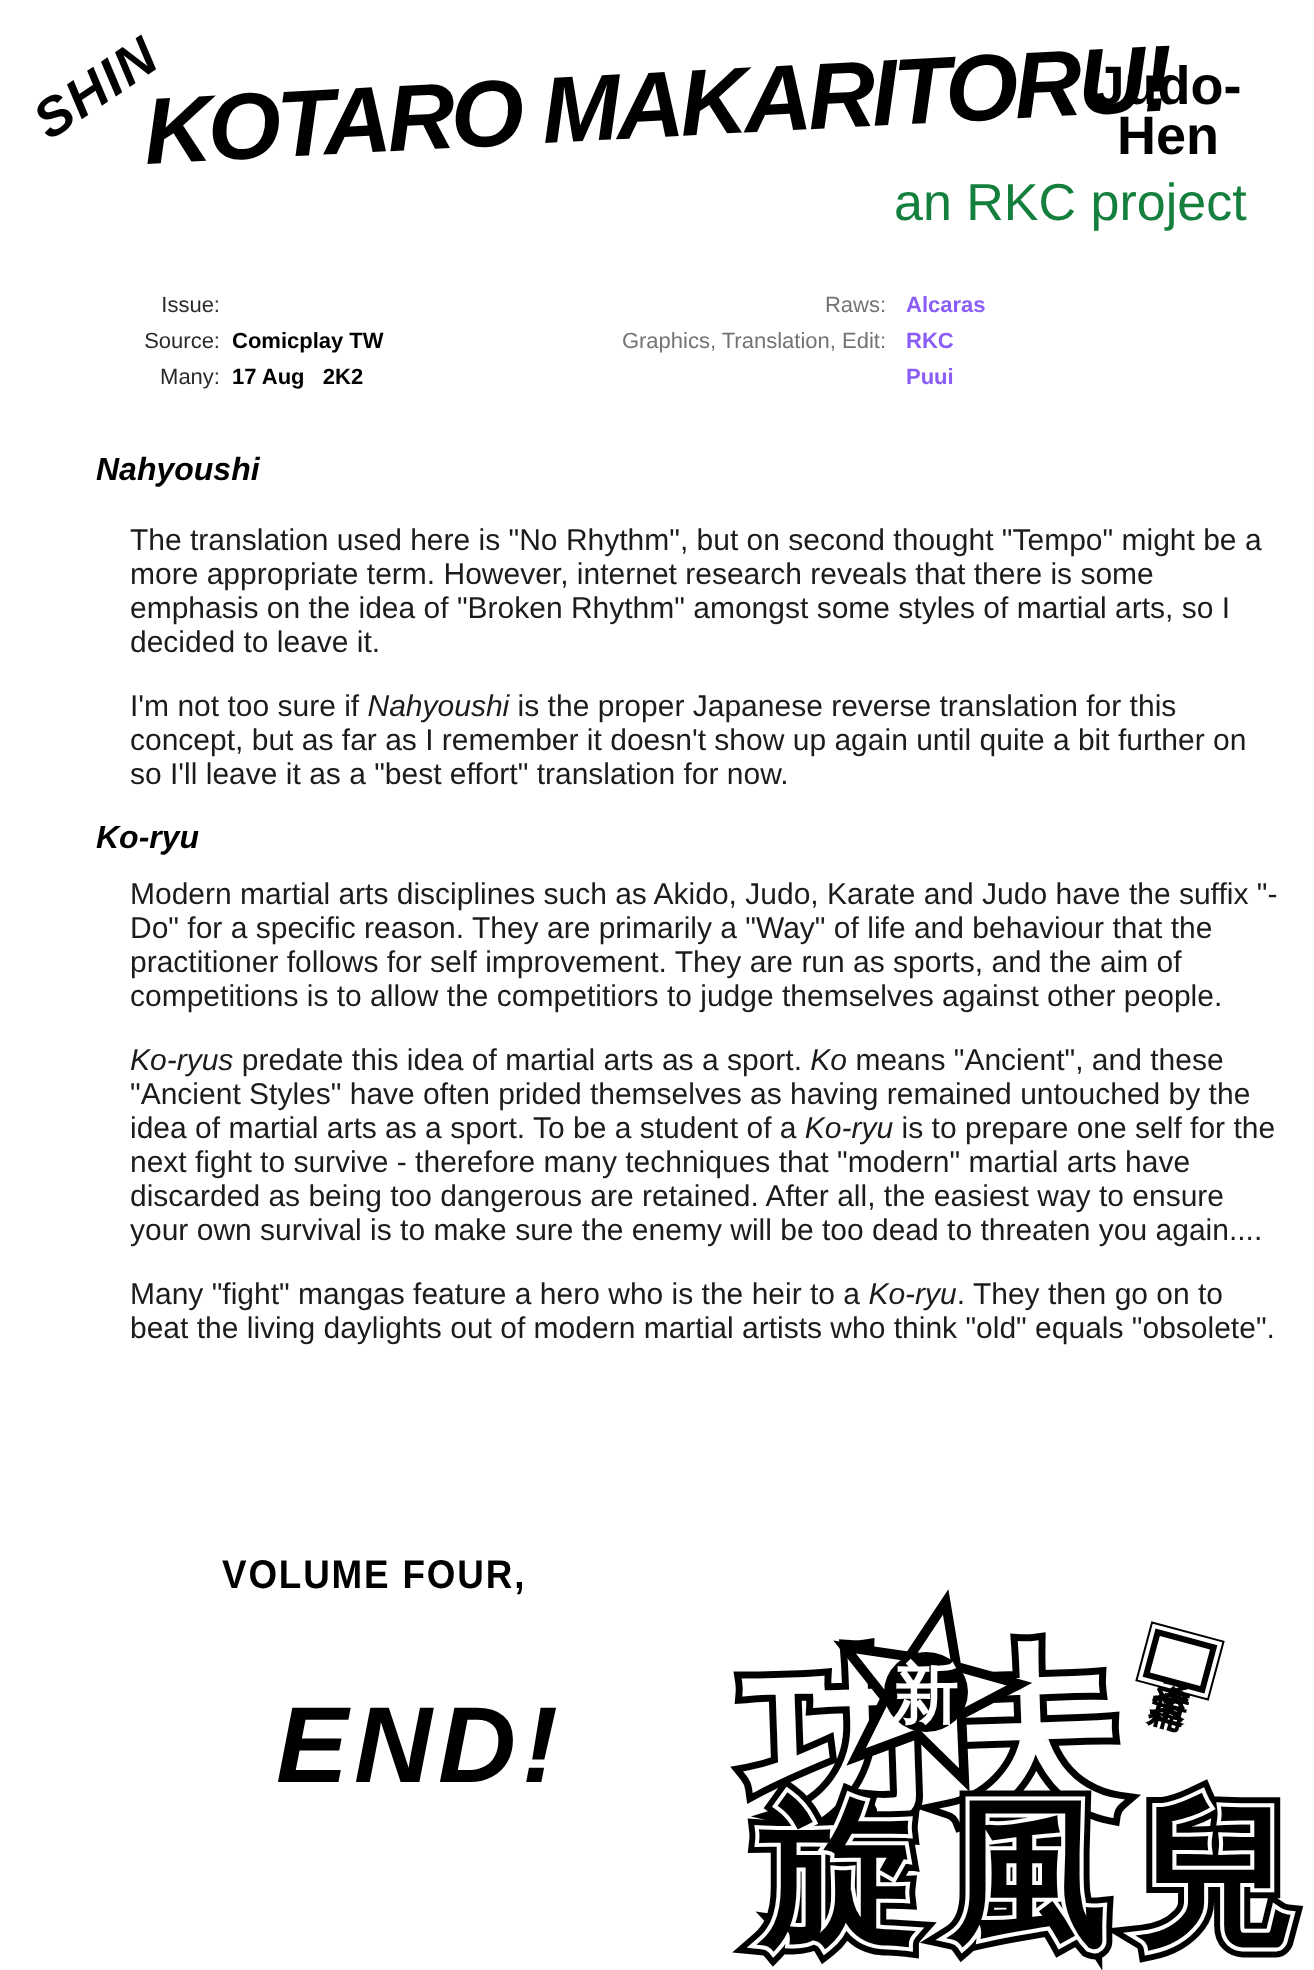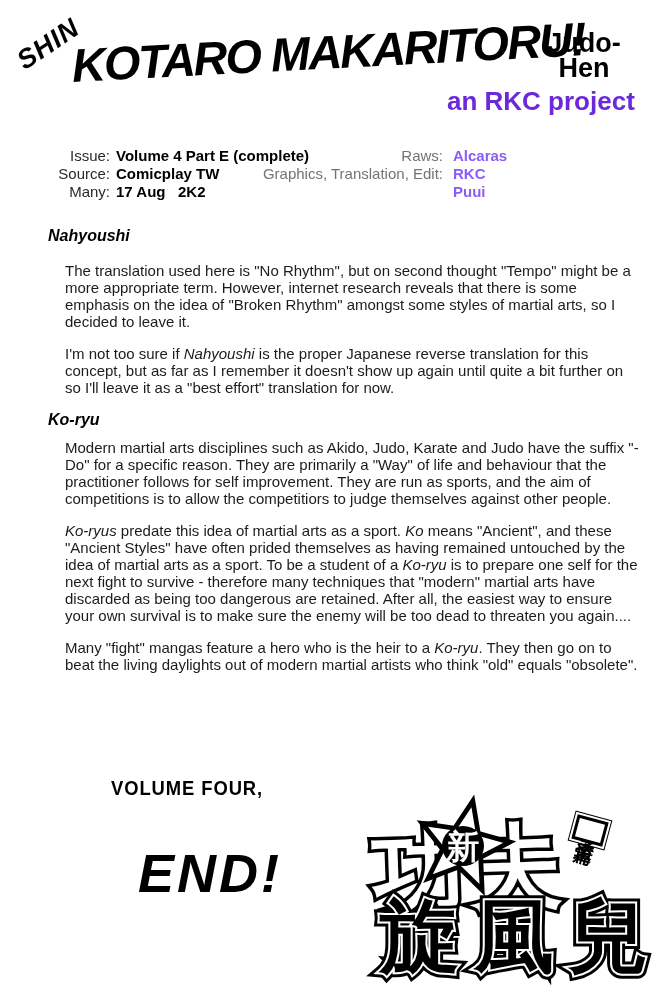--- a/index.html
+++ b/index.html
@@ -24,7 +24,7 @@
     left:538px; top:31px; width:92px; text-align:center;
     font-size:27px; font-weight:bold; line-height:25px; color:#000;
   }
-  .project { left:447px; top:86px; font-size:26px; font-weight:bold; color:#6d28d9; white-space:nowrap; }
+  .project { left:447px; top:86px; font-size:26px; font-weight:normal; color:#15803d; white-space:nowrap; }
 
   
   .credits { left:40px; top:147px; width:590px; height:56px; font-size:15px; }

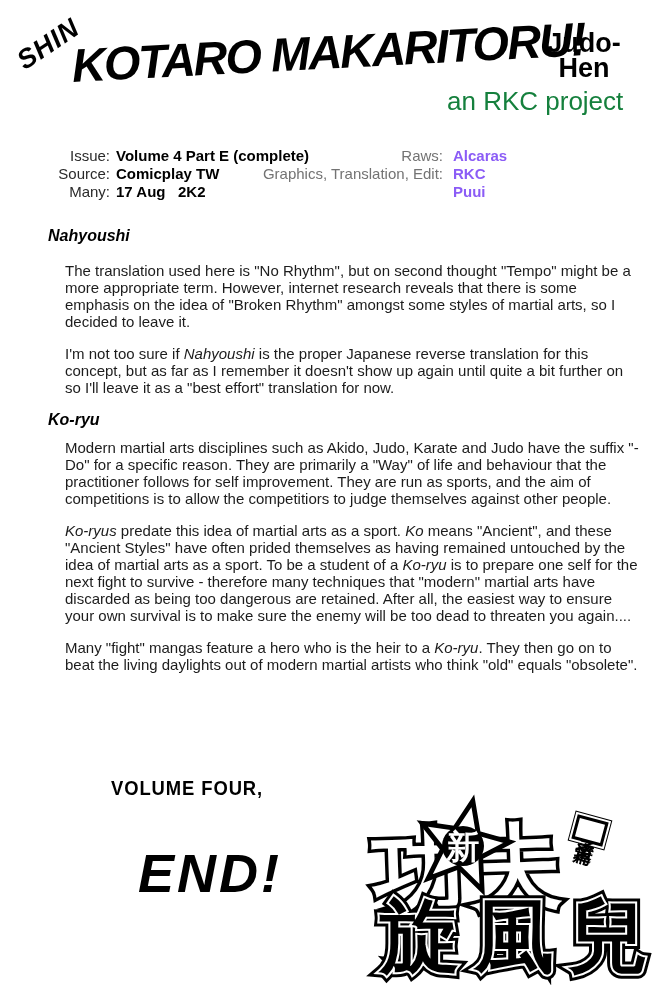--- a/index.html
+++ b/index.html
@@ -27,7 +27,7 @@
   .project { left:447px; top:86px; font-size:26px; font-weight:normal; color:#15803d; white-space:nowrap; }
 
   
-  .credits { left:40px; top:147px; width:590px; height:56px; font-size:15px; }
+  .credits { left:40px; top:147px; width:590px; height:56px; font-size:11px; }
   .crow { position:absolute; height:18px; width:100%; }
   .crow.r0 { top:0; } .crow.r1 { top:18px; } .crow.r2 { top:36px; }
   .cl-label { position:absolute; left:0; width:70px; text-align:right; color:#2a2a2a; }

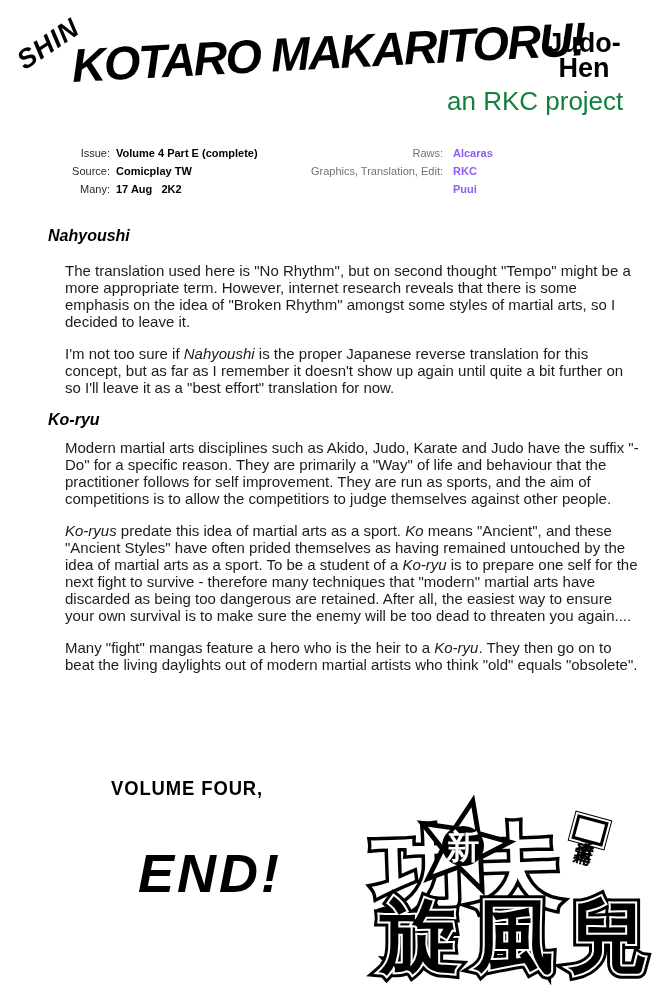--- a/index.html
+++ b/index.html
@@ -99,7 +99,6 @@
 <div class="abs credits">
   <div class="crow r0">
     <span class="cl-label">Issue:</span>
-    <span class="cl-val">Volume 4 Part E (complete)</span>
     <span class="cr-label">Raws:</span>
     <span class="cr-val">Alcaras</span>
   </div>

